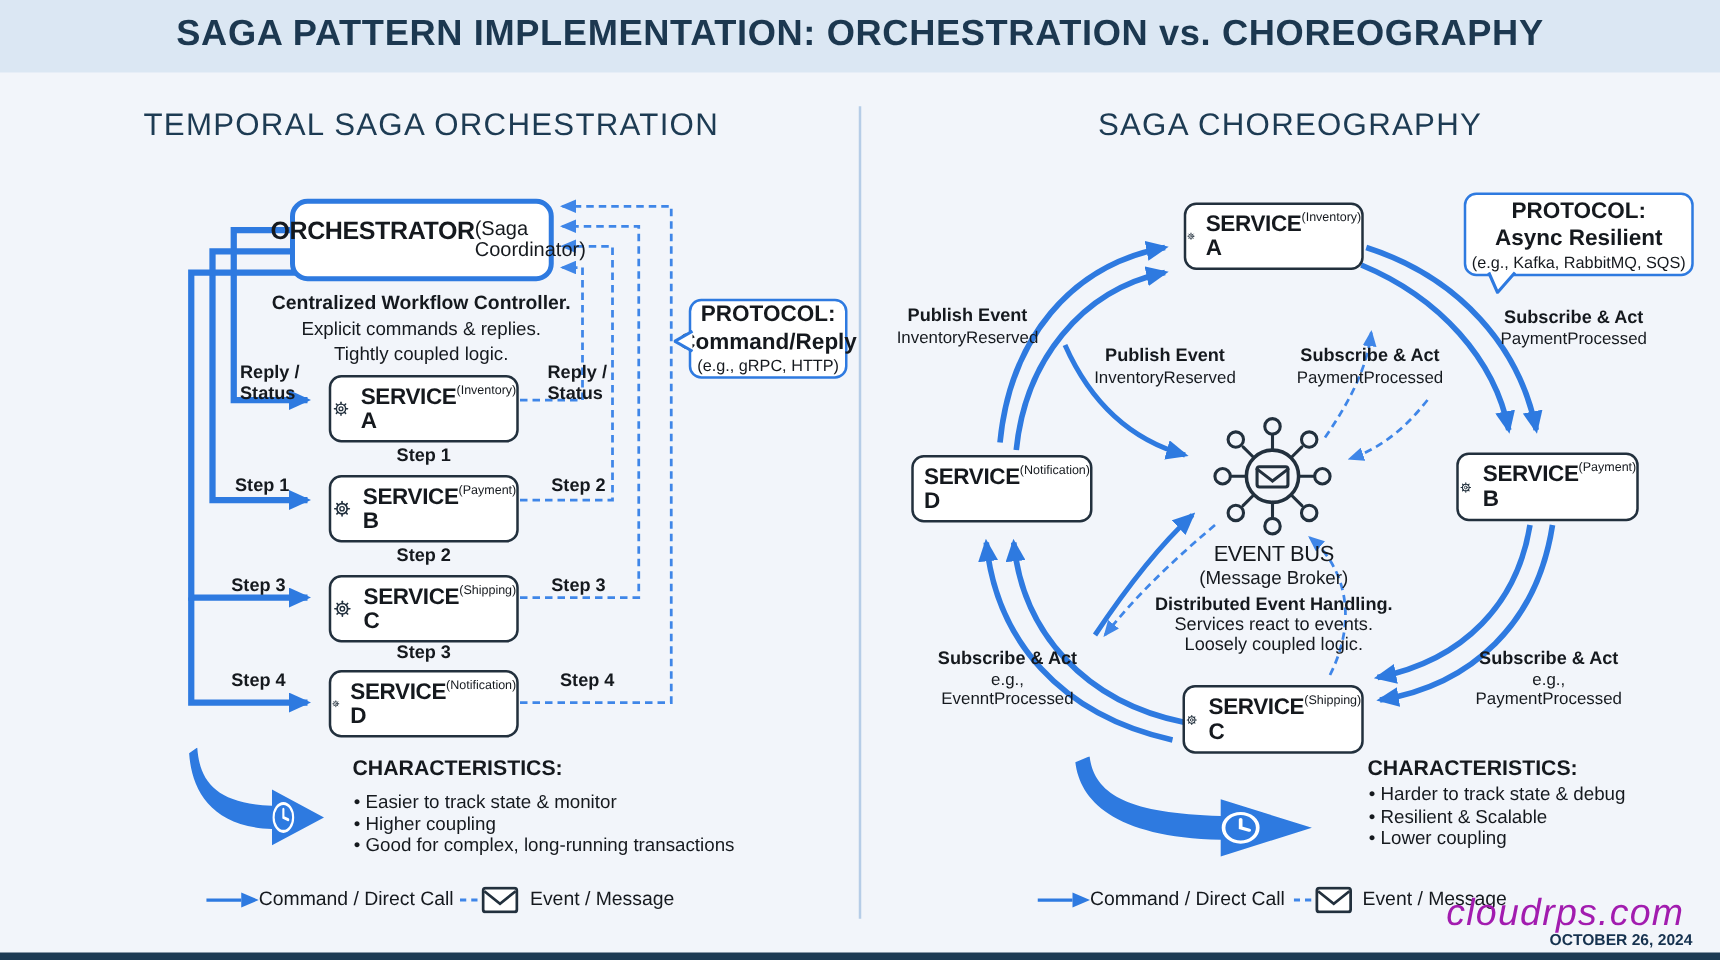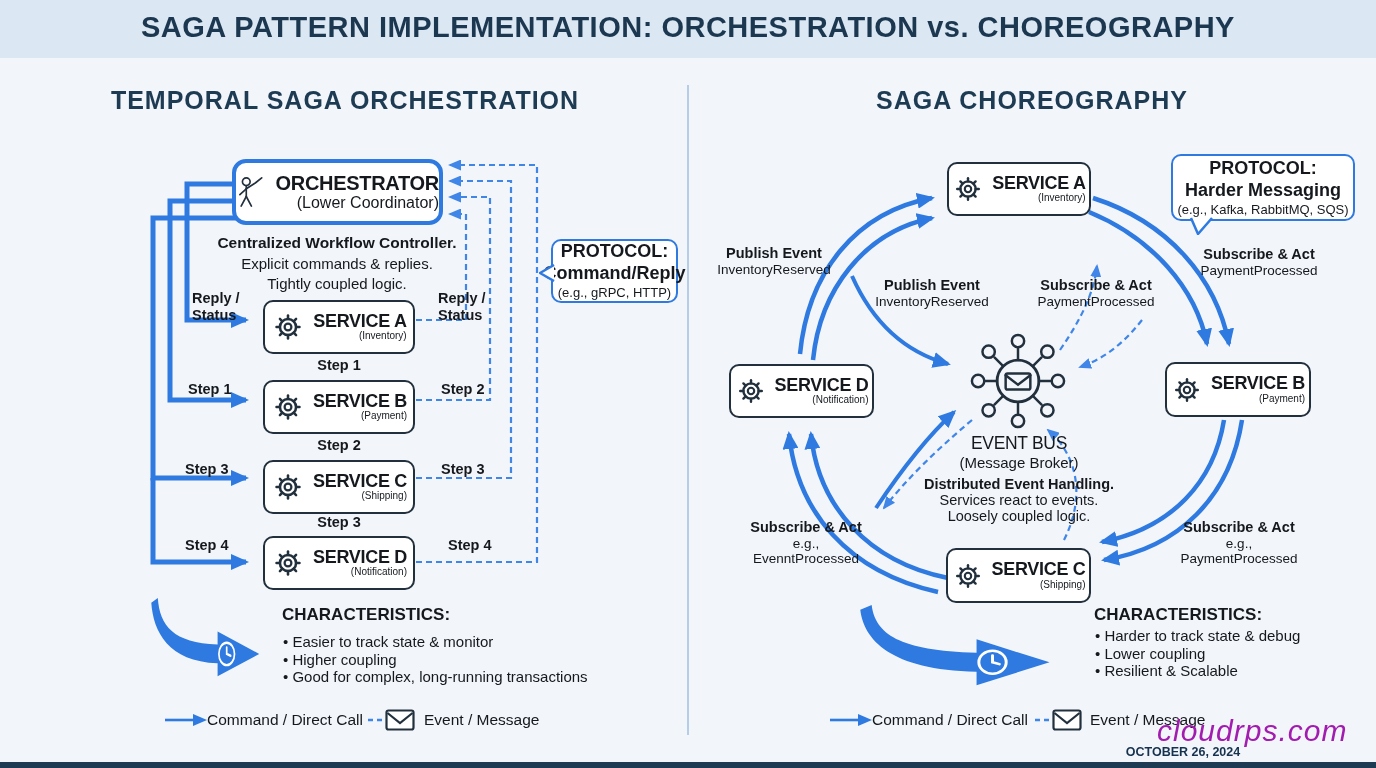--- a/index.html
+++ b/index.html
@@ -12,7 +12,7 @@
   #title-band{left:0;top:0;width:1376px;height:58px;background:#dbe7f3;}
   #main-title{left:0;top:11px;width:1376px;text-align:center;font-size:29px;font-weight:700;
               color:#1c3850;letter-spacing:.5px;}
-  .panel-heading{font-size:25px;font-weight:700;color:#1d3b53;letter-spacing:1px;text-align:center;}
+  .panel-heading{font-size:25px;font-weight:400;color:#1d3b53;letter-spacing:1px;text-align:center;}
   #divider{left:687px;top:85px;width:2px;height:650px;background:#b6cde7;}
   
   .svc-box{background:#fff;border:2.5px solid #22303d;border-radius:10px;display:flex;

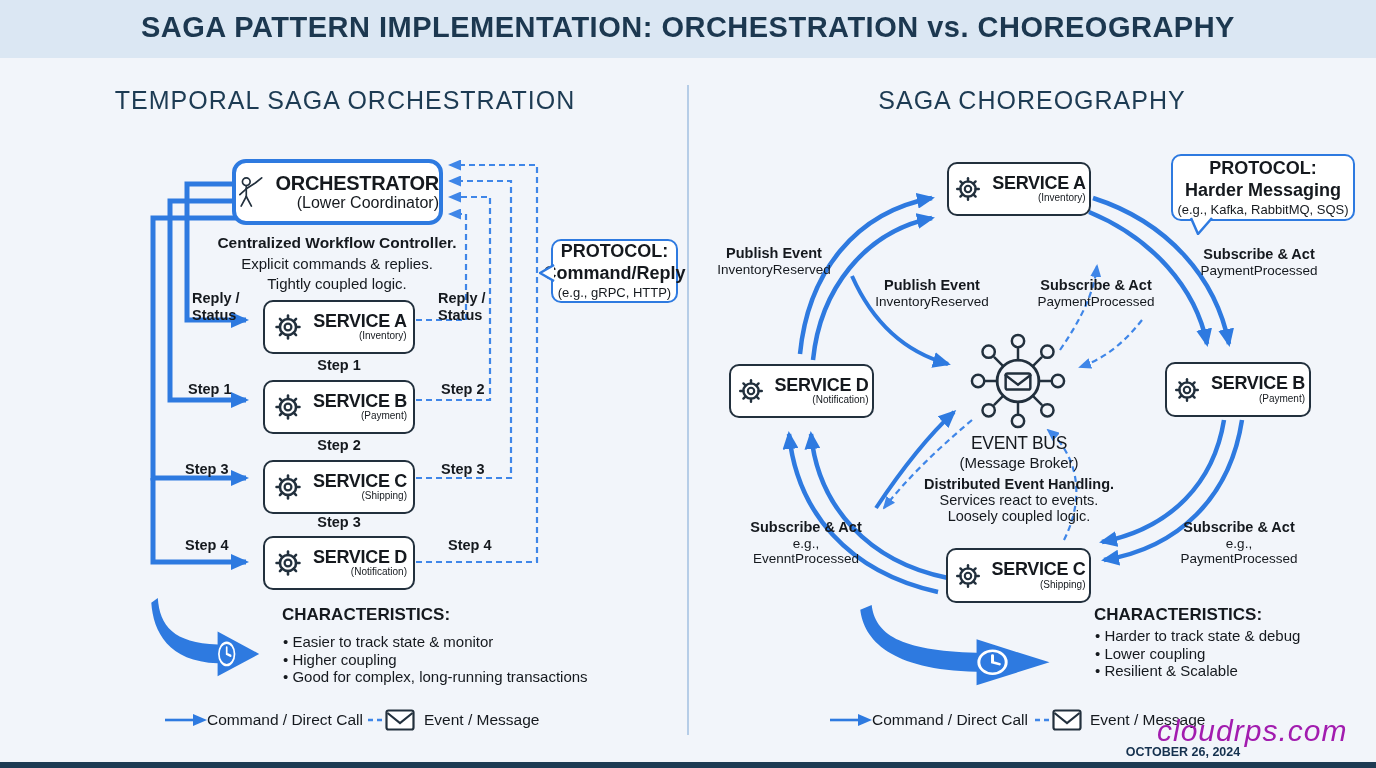--- a/index.html
+++ b/index.html
@@ -17,7 +17,7 @@
   
   .svc-box{background:#fff;border:2.5px solid #22303d;border-radius:10px;display:flex;
            align-items:center;justify-content:center;gap:8px;box-sizing:border-box;}
-  .svc-text{display:flex;flex-direction:column;align-items:flex-end;line-height:1.08;}
+  .svc-text{display:flex;flex-direction:row;align-items:flex-start;line-height:1.08;}
   .svc-name{font-size:18px;font-weight:700;letter-spacing:-.3px;}
   .svc-sub{font-size:10px;}
   #orch-box{background:#fff;border:4px solid #2e7ae0;border-radius:14px;display:flex;

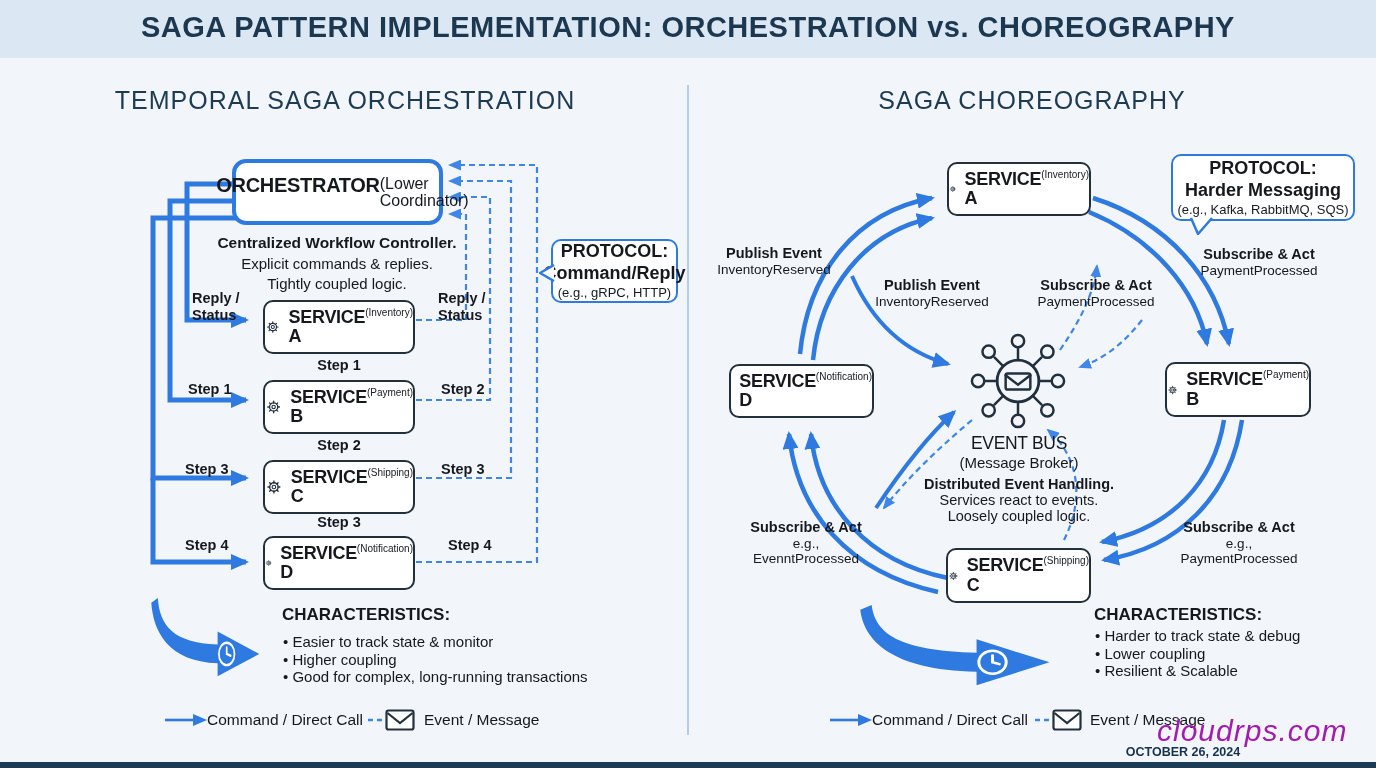--- a/index.html
+++ b/index.html
@@ -171,7 +171,7 @@
       </svg>
     <div class="svc-text">
       <span class="orch-name">ORCHESTRATOR</span>
-      <span class="orch-sub">(Lower Coordinator)</span>
+      <span class="orch-sub">(Saga Coordinator)</span>
     </div>
   </div>
 

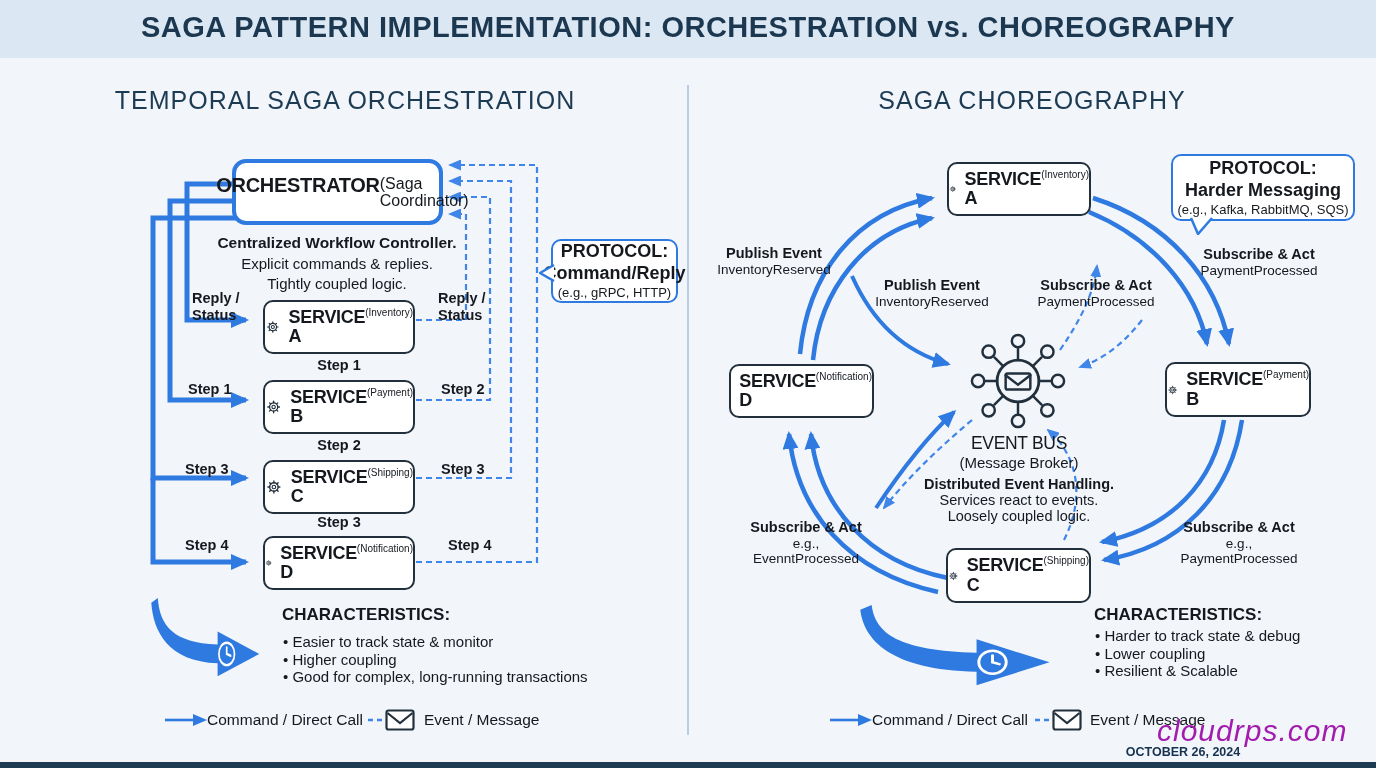--- a/index.html
+++ b/index.html
@@ -278,7 +278,7 @@
 
   <div class="abs bubble" style="left:1171px;top:154px;width:184px;height:67px">
     <span class="bub-b">PROTOCOL:</span>
-    <span class="bub-b">Harder Messaging</span>
+    <span class="bub-b">Async Resilient</span>
     <span class="bub-r">(e.g., Kafka, RabbitMQ, SQS)</span>
     <svg class="abs" style="left:16px;bottom:-16px" width="26" height="18">
       <path d="M2,1 L9,17 L23,1" fill="#ffffff" stroke="#2e7ae0" stroke-width="2.5"></path>

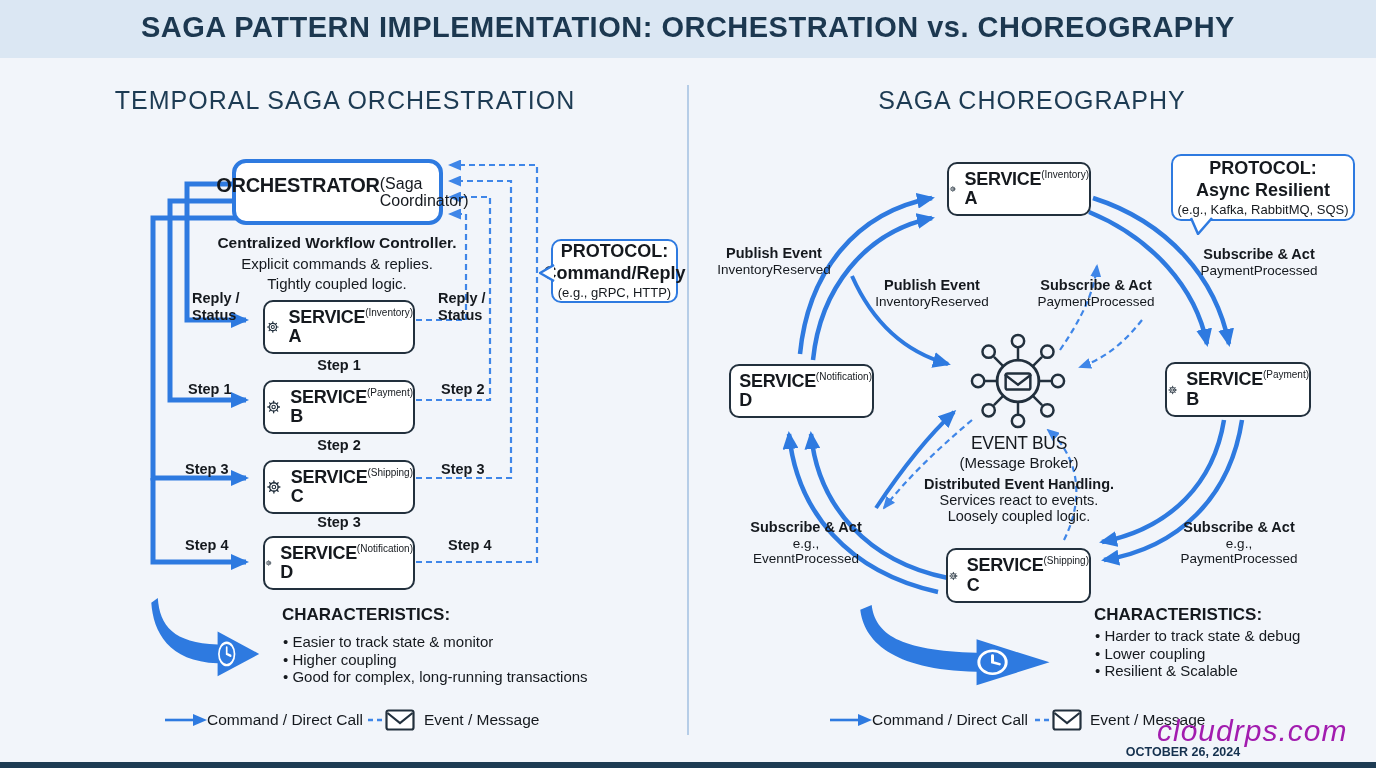--- a/index.html
+++ b/index.html
@@ -358,8 +358,8 @@
   <div class="abs char-h" style="left:1094px;top:605px">CHARACTERISTICS:</div>
   <div class="abs" style="left:1095px;top:627px;width:280px">
     <div class="char-item">Harder to track state &amp; debug</div>
+    <div class="char-item">Resilient &amp; Scalable</div>
     <div class="char-item">Lower coupling</div>
-    <div class="char-item">Resilient &amp; Scalable</div>
   </div>
 
   <svg class="abs" style="left:830px;top:713px" width="42" height="14">

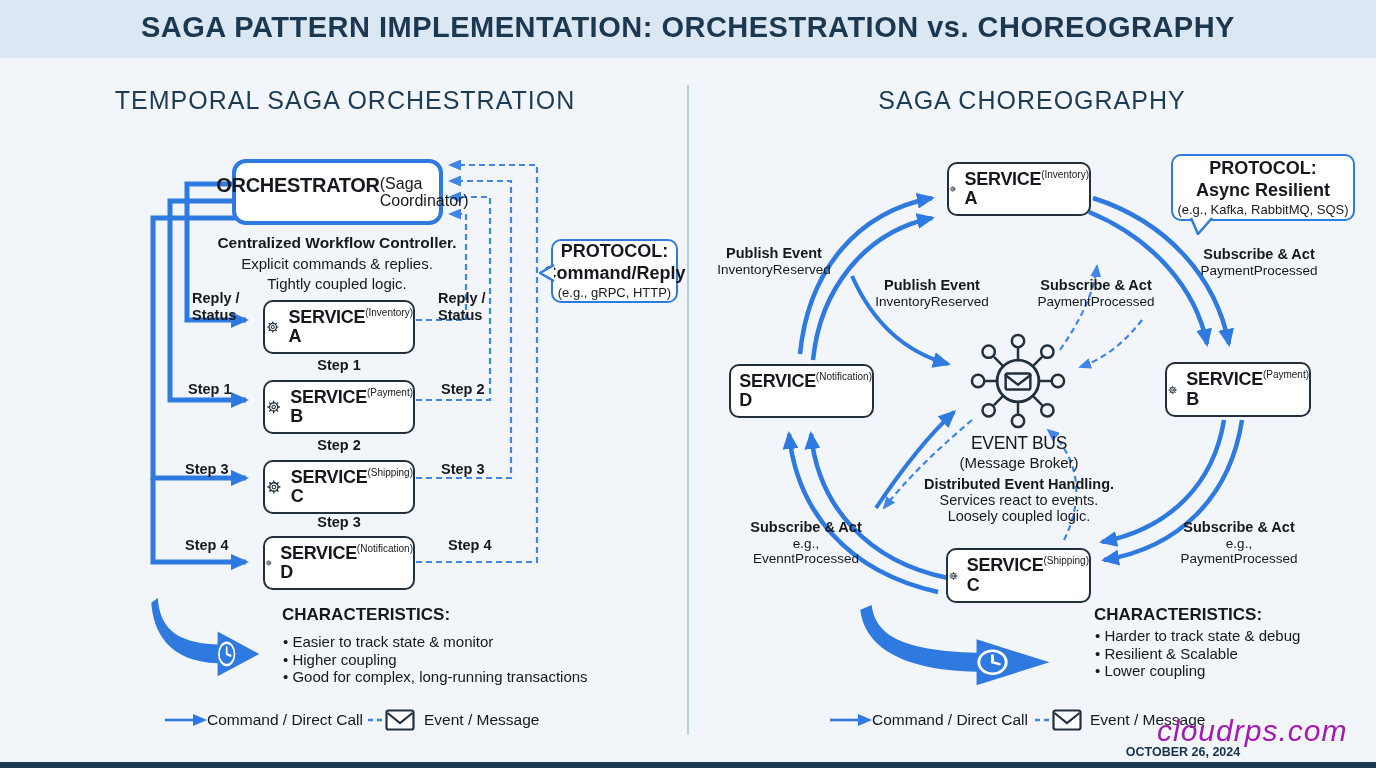--- a/index.html
+++ b/index.html
@@ -374,7 +374,7 @@
   <div class="abs legend-lbl" style="left:1090px;top:711px">Event / Message</div>
 
   <div class="abs" id="watermark" style="left:1157px;top:714px">cloudrps.com</div>
-  <div class="abs" id="footer-date" style="left:1052px;top:745px;width:262px;text-align:center">OCTOBER 26, 2024</div>
+  <div class="abs" id="footer-date" style="left:1092px;top:745px;width:262px;text-align:right">OCTOBER 26, 2024</div>
   <div class="abs" id="bottom-bar"></div>
 
 </div>

